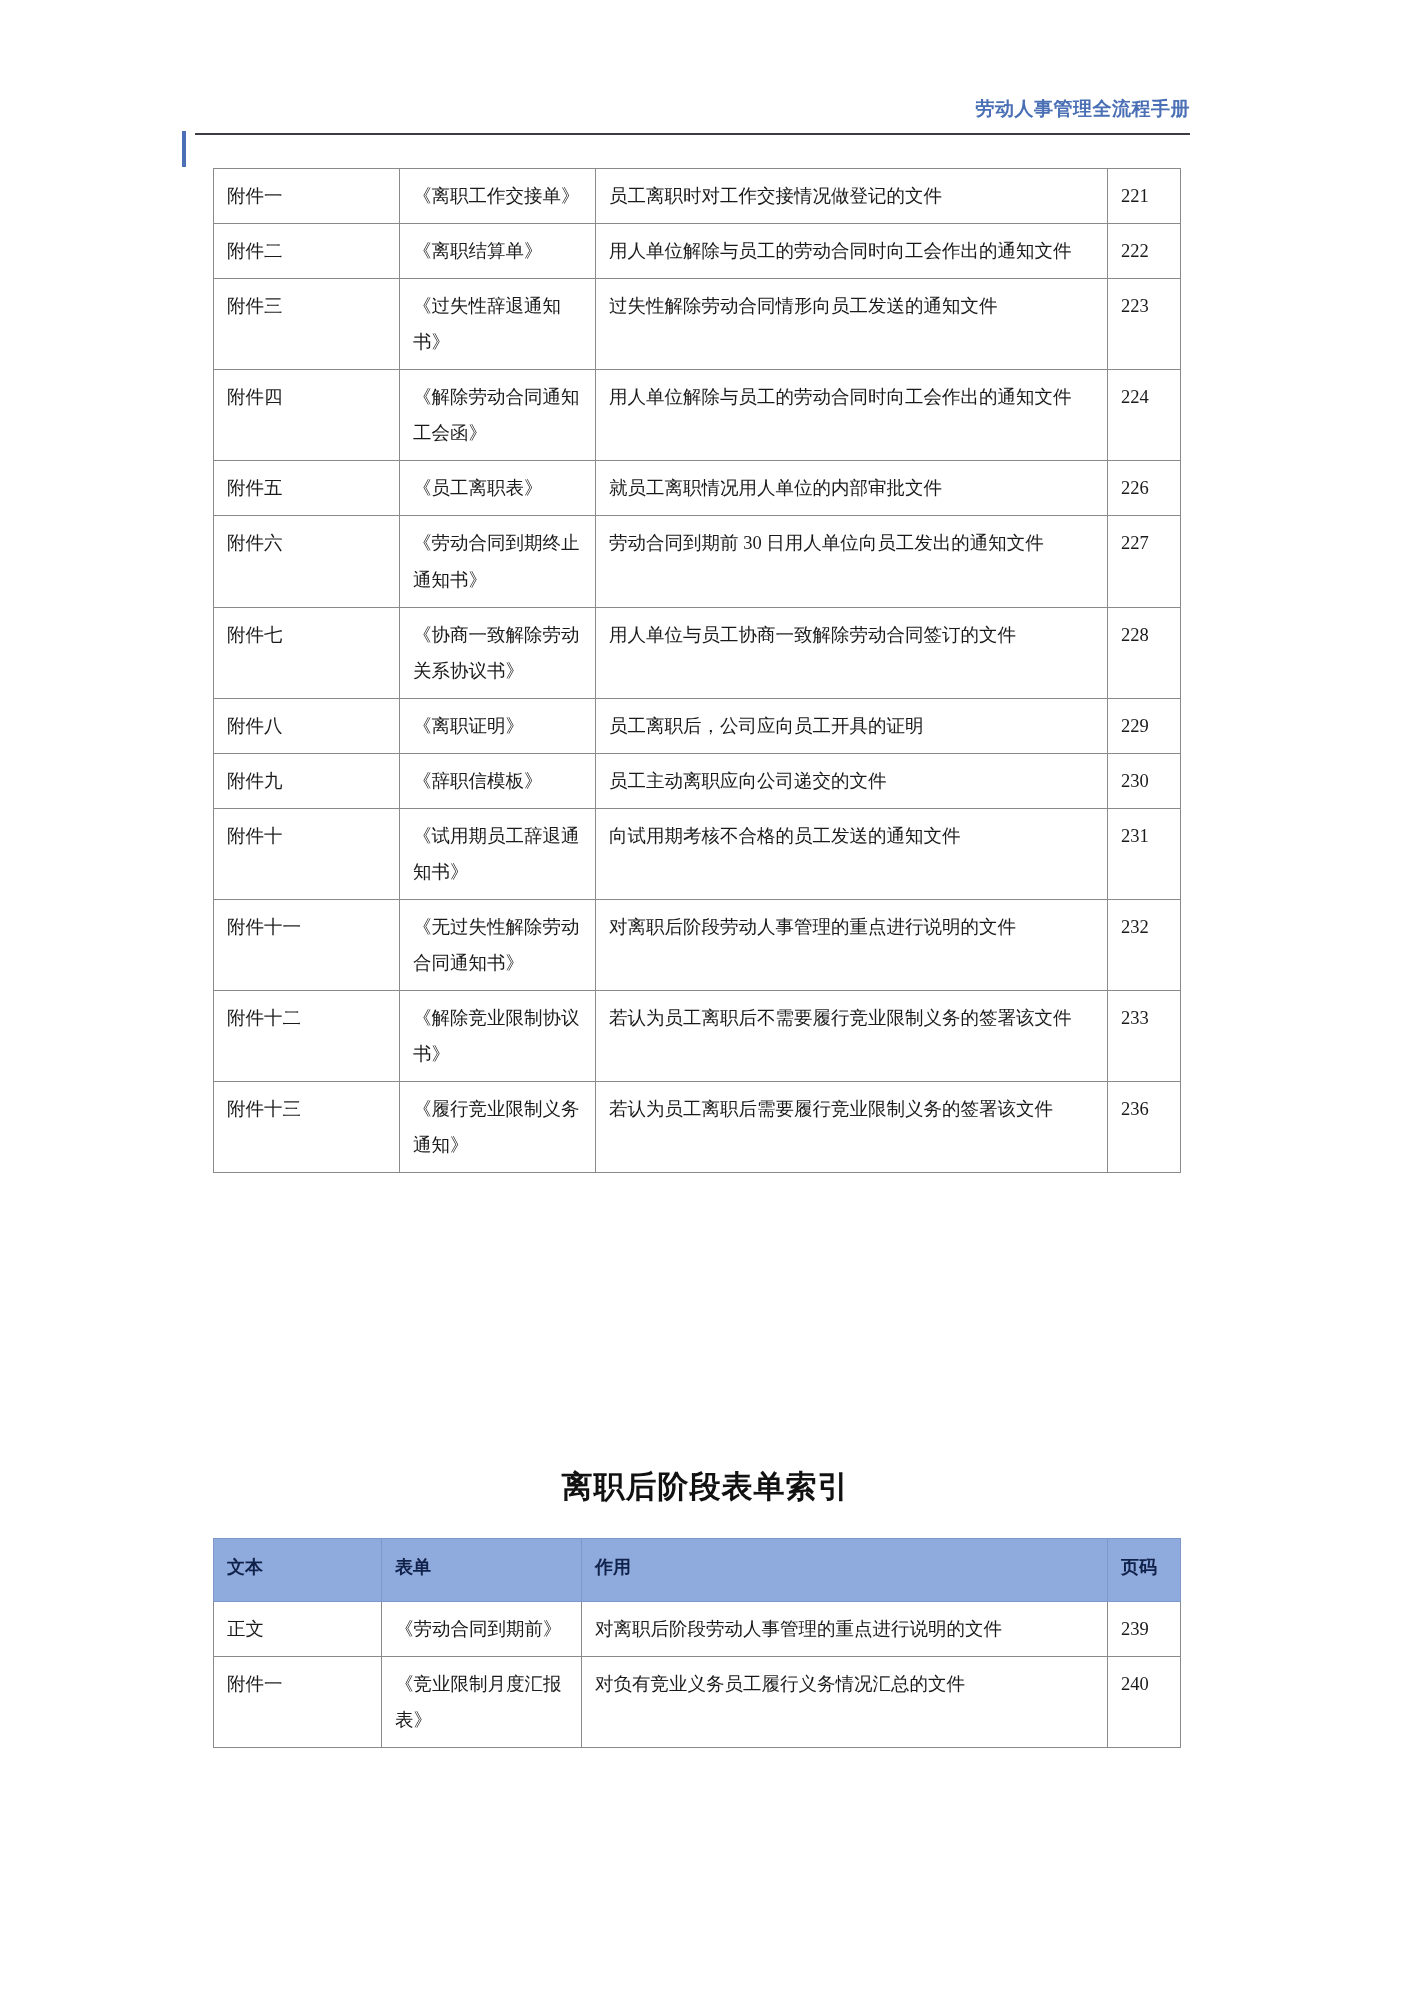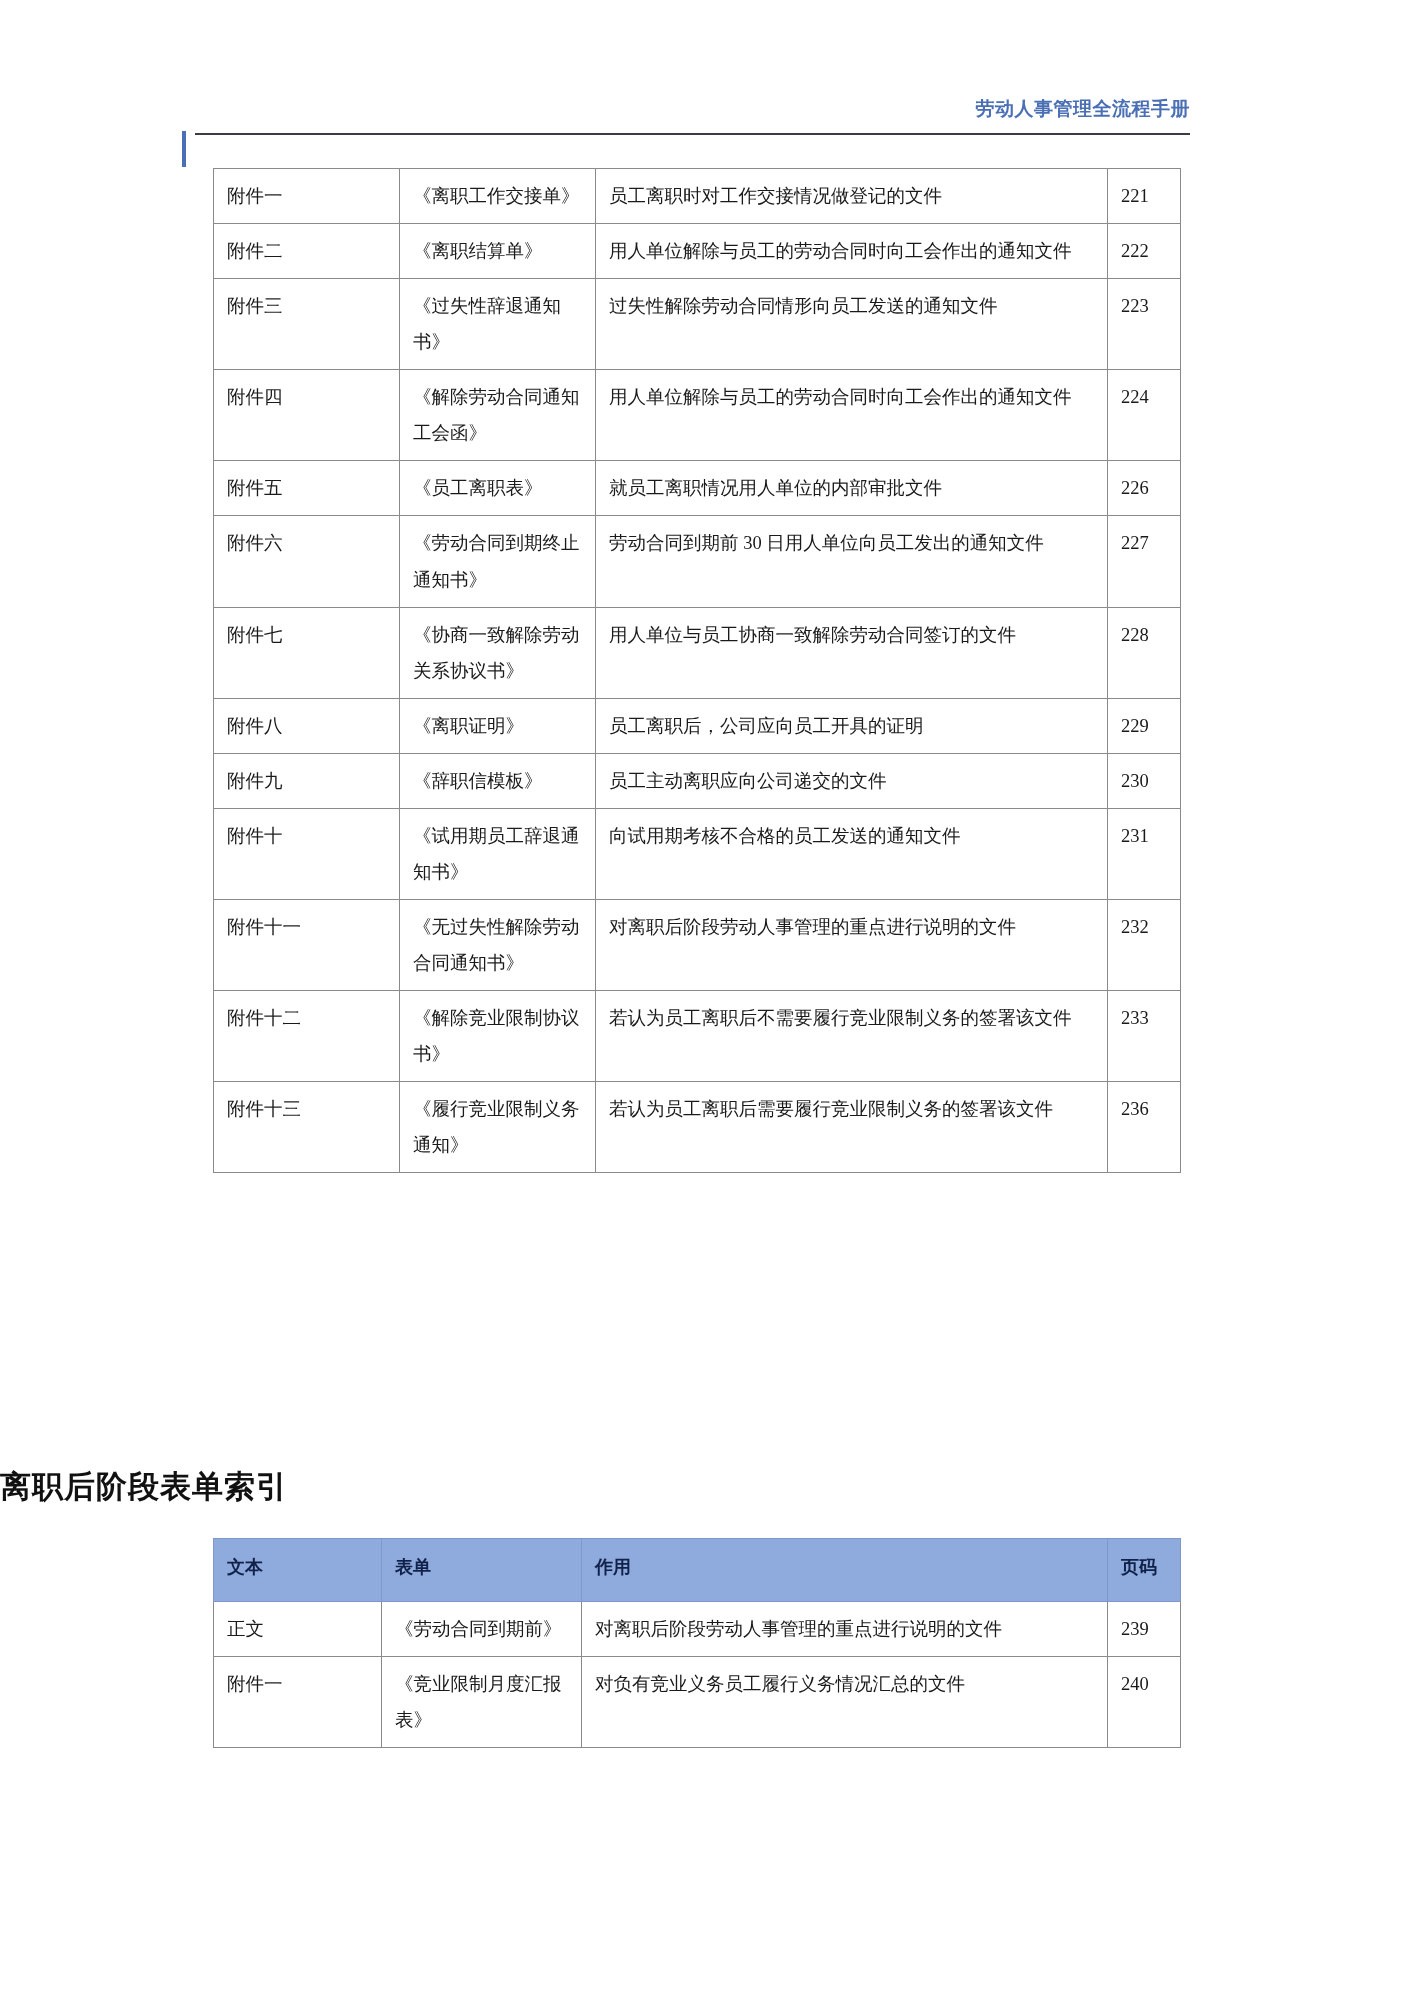--- a/index.html
+++ b/index.html
@@ -97,6 +97,7 @@
     left: 0;
     top: 1466px;
     width: 1411px;
+    text-align: center;
     font-family: "Liberation Sans", "DejaVu Sans", sans-serif;
     font-weight: bold;
     font-size: 31px;

